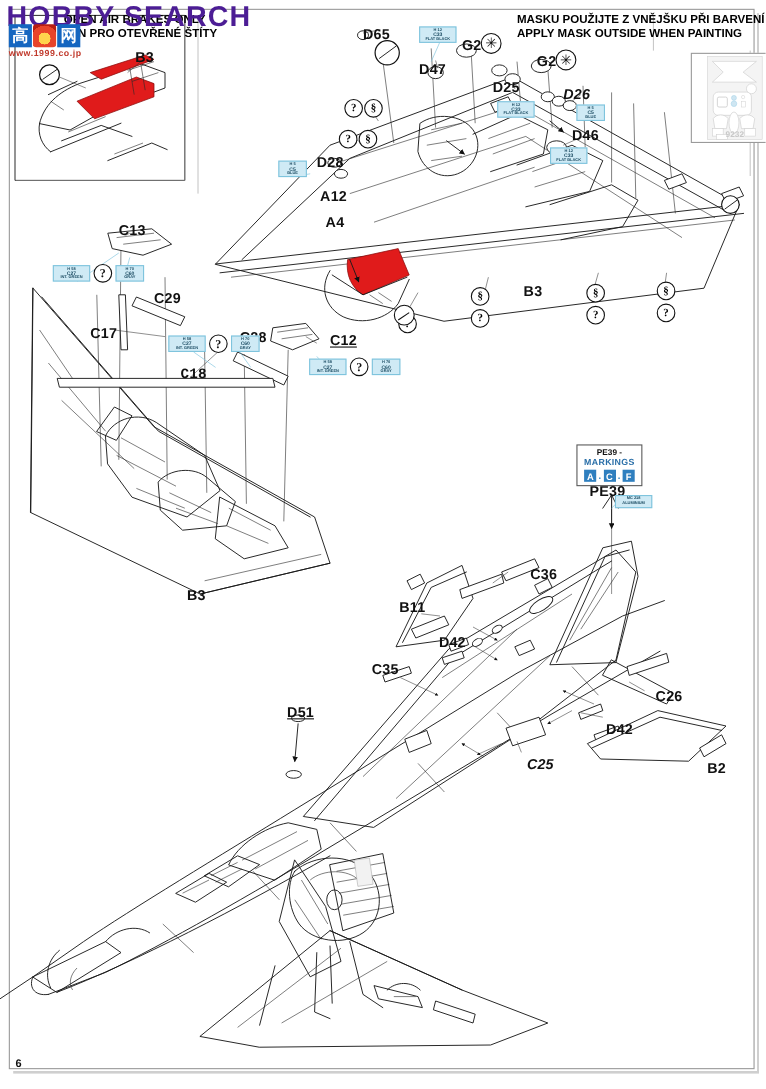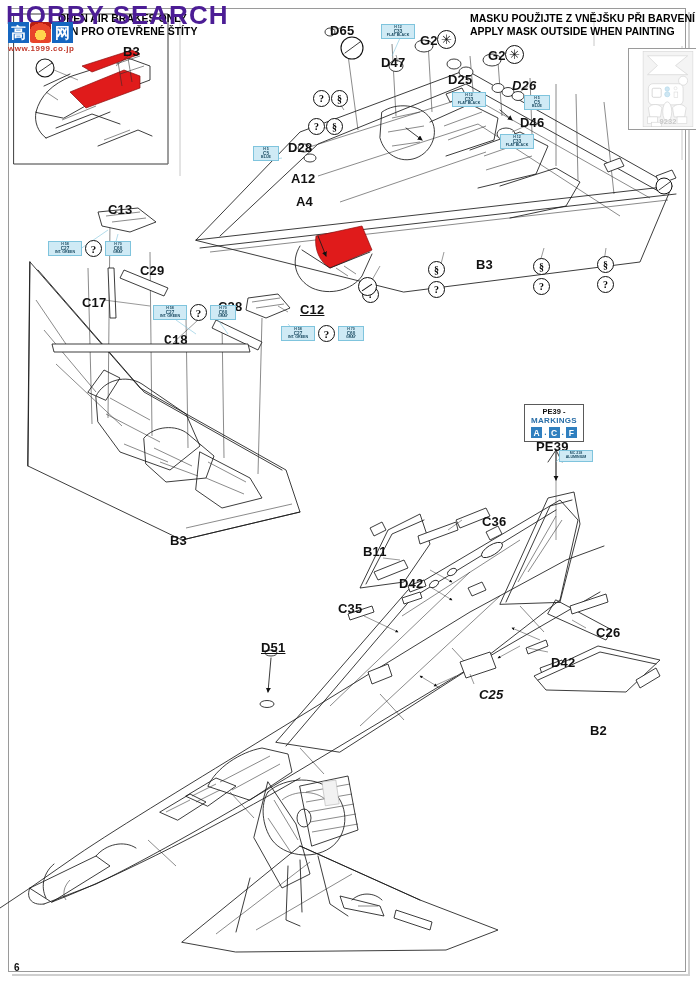--- a/index.html
+++ b/index.html
@@ -500,7 +500,7 @@
   <div class="lbl" style="left:596px;top:626px;">C26</div>
   <div class="lbl" style="left:551px;top:656px;">D42</div>
   <div class="lbl" style="left:479px;top:688px;font-style:italic;">C25</div>
-  <div class="lbl" style="left:590px;top:692px;margin-top:32px;">B2</div>
+  <div class="lbl" style="left:643px;top:692px;">B2</div>
   <div class="lbl" style="left:261px;top:641px;text-decoration:underline;">D51</div>
 
   <div class="chip" style="left:381px;top:24px;width:34px;height:15px;">

